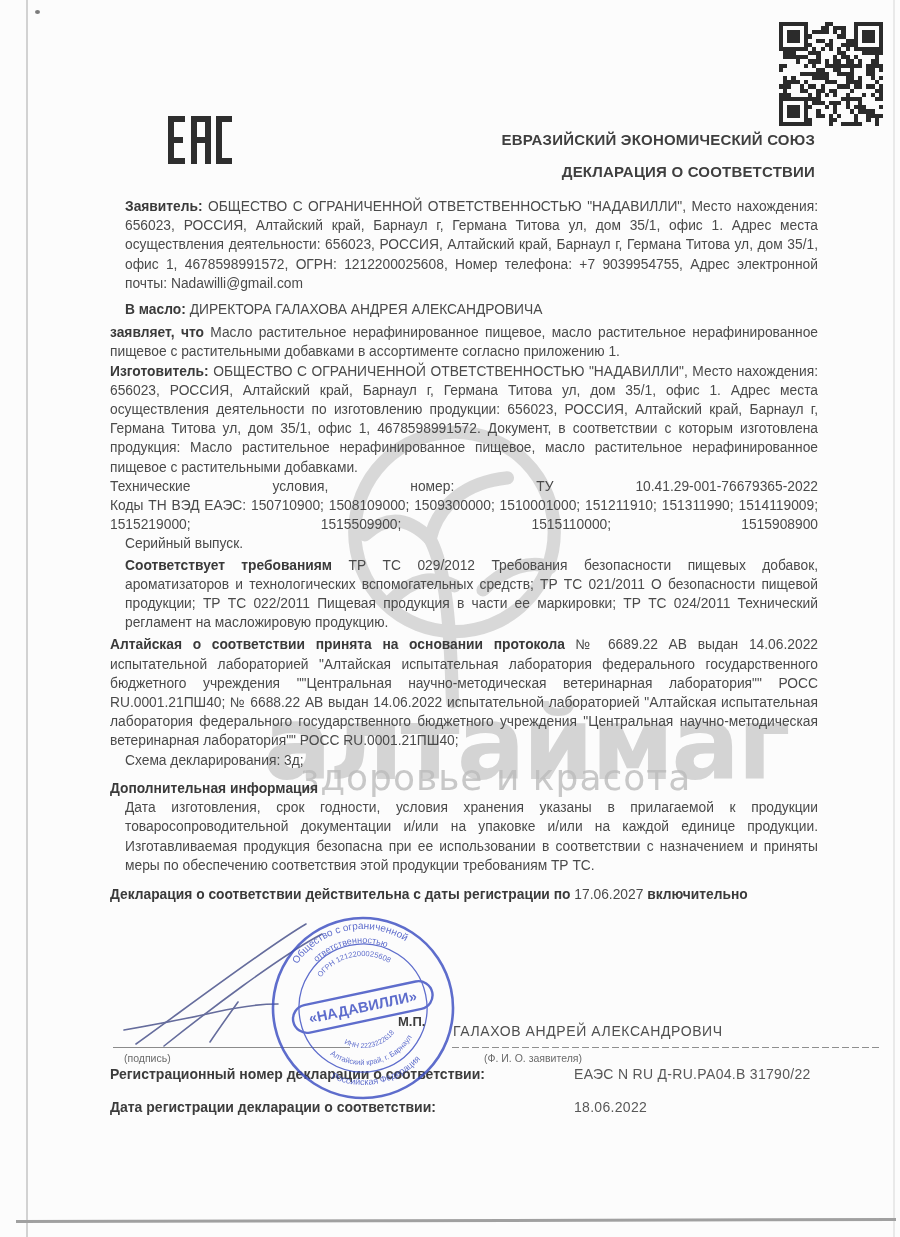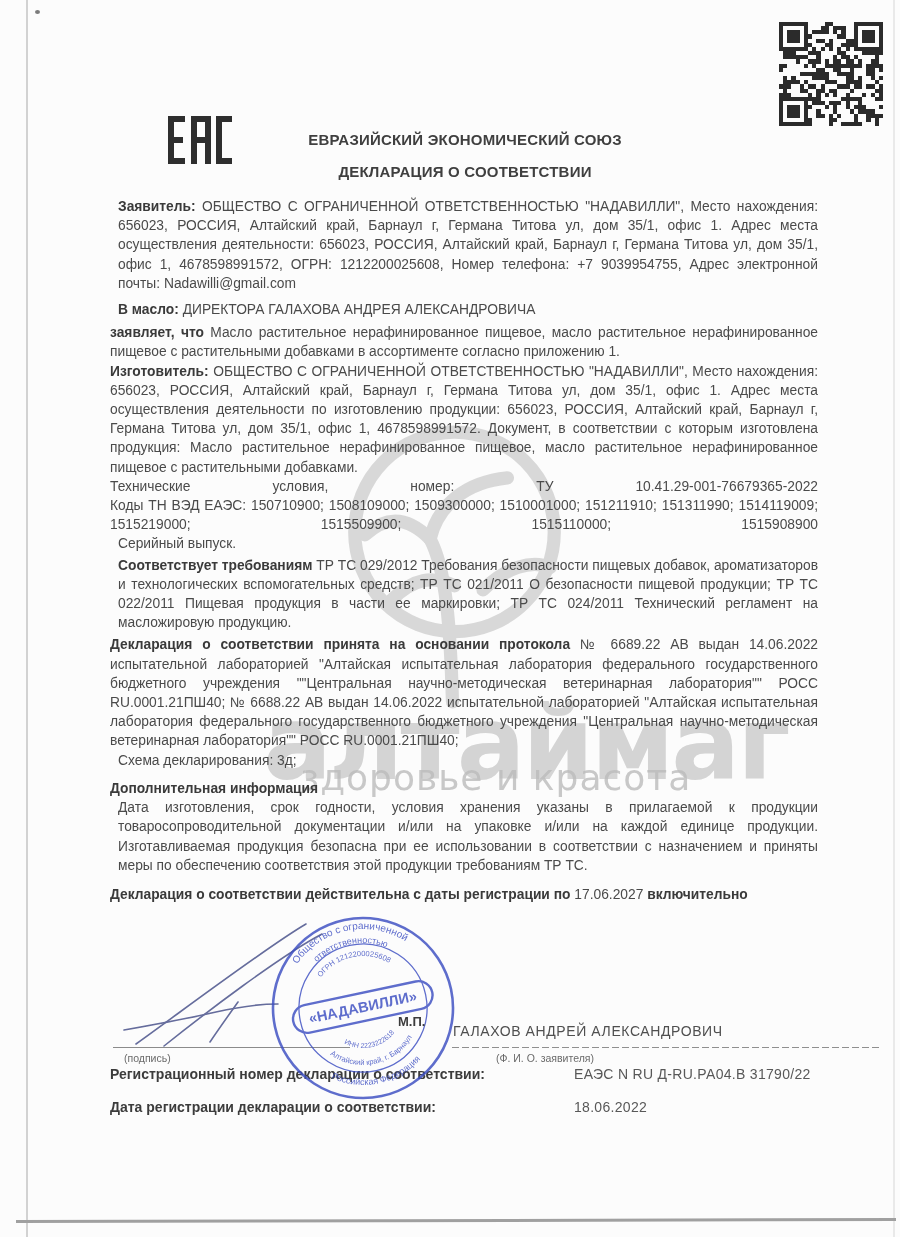--- a/index.html
+++ b/index.html
@@ -27,7 +27,7 @@
   
   .qr{position:absolute;left:779px;top:22px;width:104px;height:104px;z-index:2;}
   .eac{position:absolute;left:168px;top:111px;width:64px;height:58px;z-index:2;color:#2e2e2e;}
-  .doc-title{position:absolute;left:115px;width:700px;text-align:center;font-weight:bold;font-size:15px;
+  .doc-title{position:absolute;left:115px;width:700px;text-align:right;font-weight:bold;font-size:15px;
     color:#3f3f3f;letter-spacing:.2px;z-index:2;}
   .t1{top:131px;} .t2{top:163px;}
   

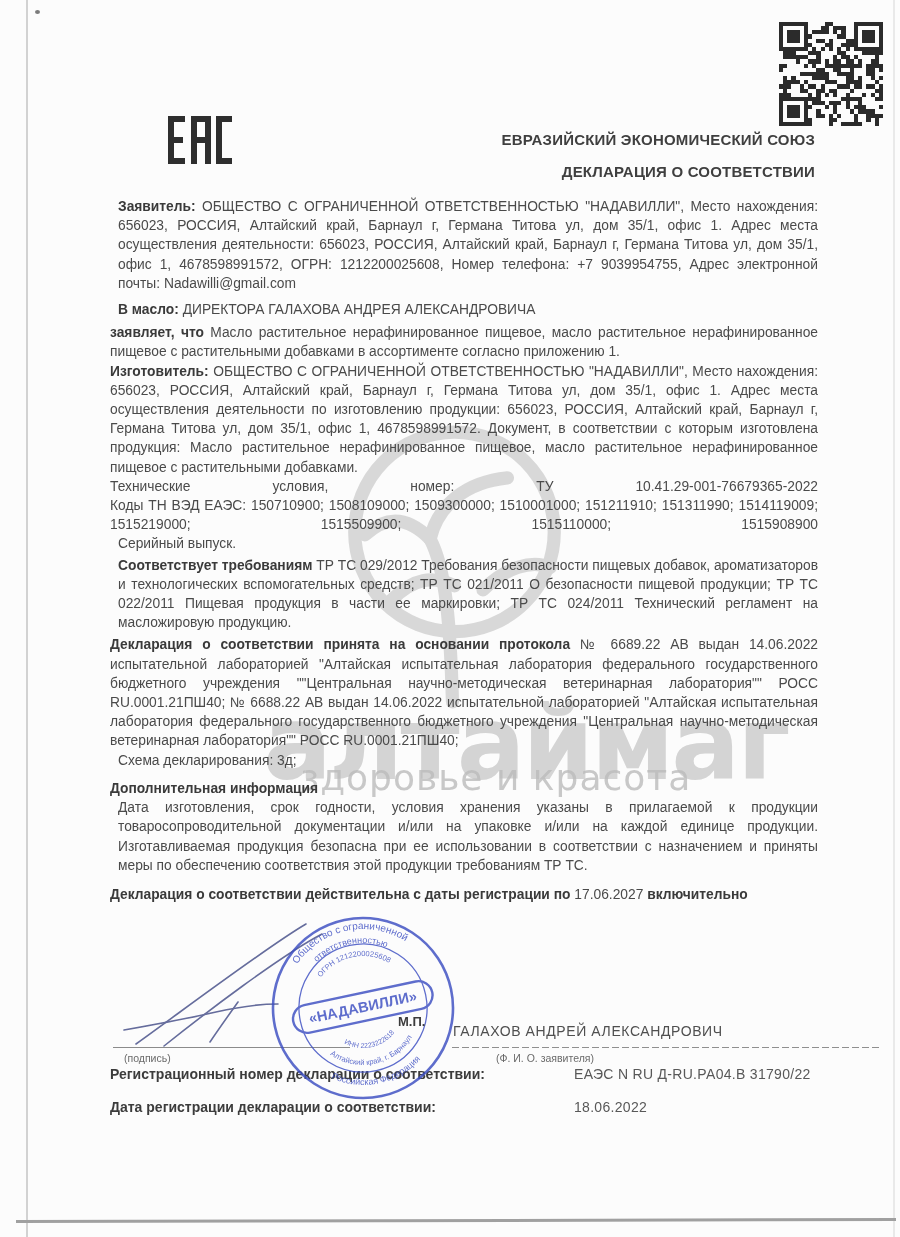--- a/index.html
+++ b/index.html
@@ -34,7 +34,7 @@
   .bodycol{position:absolute;left:110px;top:197px;width:708px;z-index:1;
     font-size:13.8px;line-height:19.2px;text-align:justify;}
   .bodycol b{color:var(--ink-bold);}
-  .sect{margin:0 0 6px 8px;}
+  .sect{margin:0 0 6px 15px;}
   .tight{margin:0;}
   .mb4{margin-bottom:4px;}
   .full-just{text-align:justify;text-align-last:justify;}

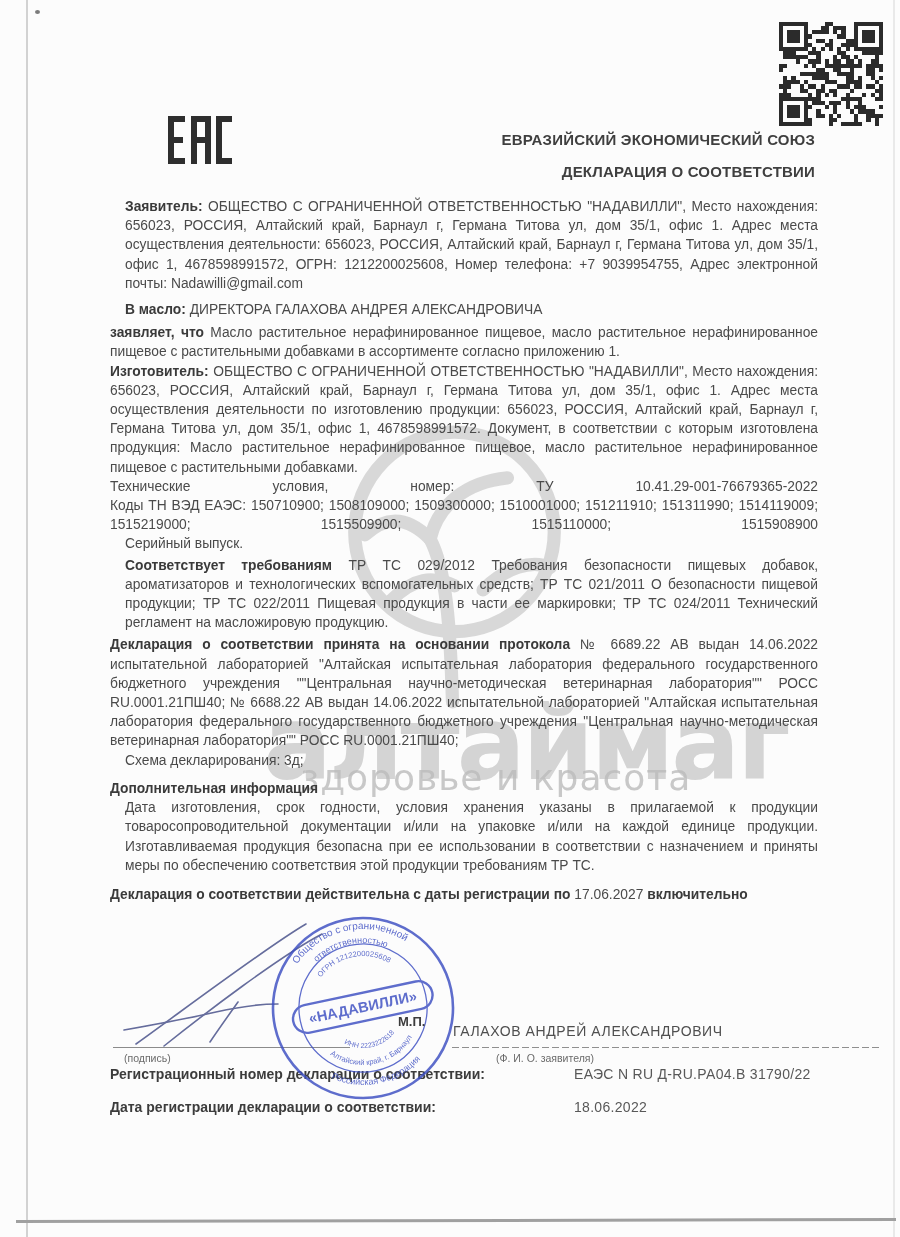--- a/index.html
+++ b/index.html
@@ -450,7 +450,7 @@
     </p>
 
     <p class="tight">
-      <b>Декларация о соответствии принята на основании протокола</b>
+      <b>Алтайская о соответствии принята на основании протокола</b>
       <span>№ 6689.22 АВ выдан 14.06.2022 испытательной лабораторией "Алтайская испытательная лаборатория федерального государственного бюджетного учреждения ""Центральная научно-методическая ветеринарная лаборатория"" РОСС RU.0001.21ПШ40; № 6688.22 АВ выдан 14.06.2022 испытательной лабораторией "Алтайская испытательная лаборатория федерального государственного бюджетного учреждения "Центральная научно-методическая ветеринарная лаборатория"" РОСС RU.0001.21ПШ40;</span>
     </p>
     <p class="sect left-last" style="margin-bottom:9px">Схема декларирования: 3д;</p>

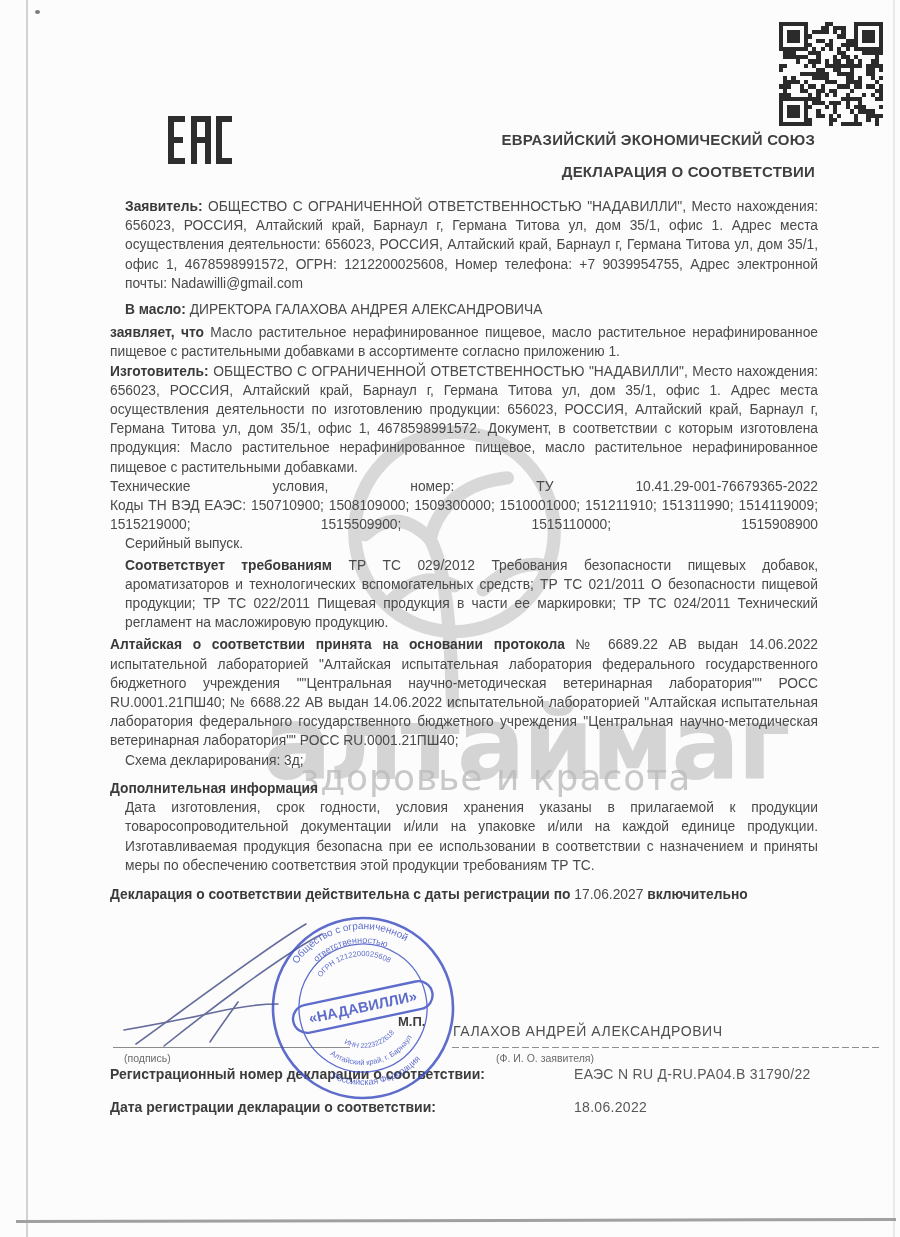--- a/index.html
+++ b/index.html
@@ -49,7 +49,7 @@
     background:repeating-linear-gradient(90deg,#8f8f8f 0 7px,transparent 7px 10px);}
   .cap{position:absolute;z-index:2;font-size:10.5px;color:#6a6a6a;}
   .cap-sig{left:124px;top:1052px;}
-  .cap-fio{left:496px;top:1052px;}
+  .cap-fio{left:484px;top:1052px;}
   
   .reg-label{position:absolute;left:110px;z-index:2;font-size:14px;font-weight:bold;color:#3c3c3c;}
   .reg-value{position:absolute;left:574px;z-index:2;font-size:14px;color:#585858;letter-spacing:.3px;white-space:nowrap;}

